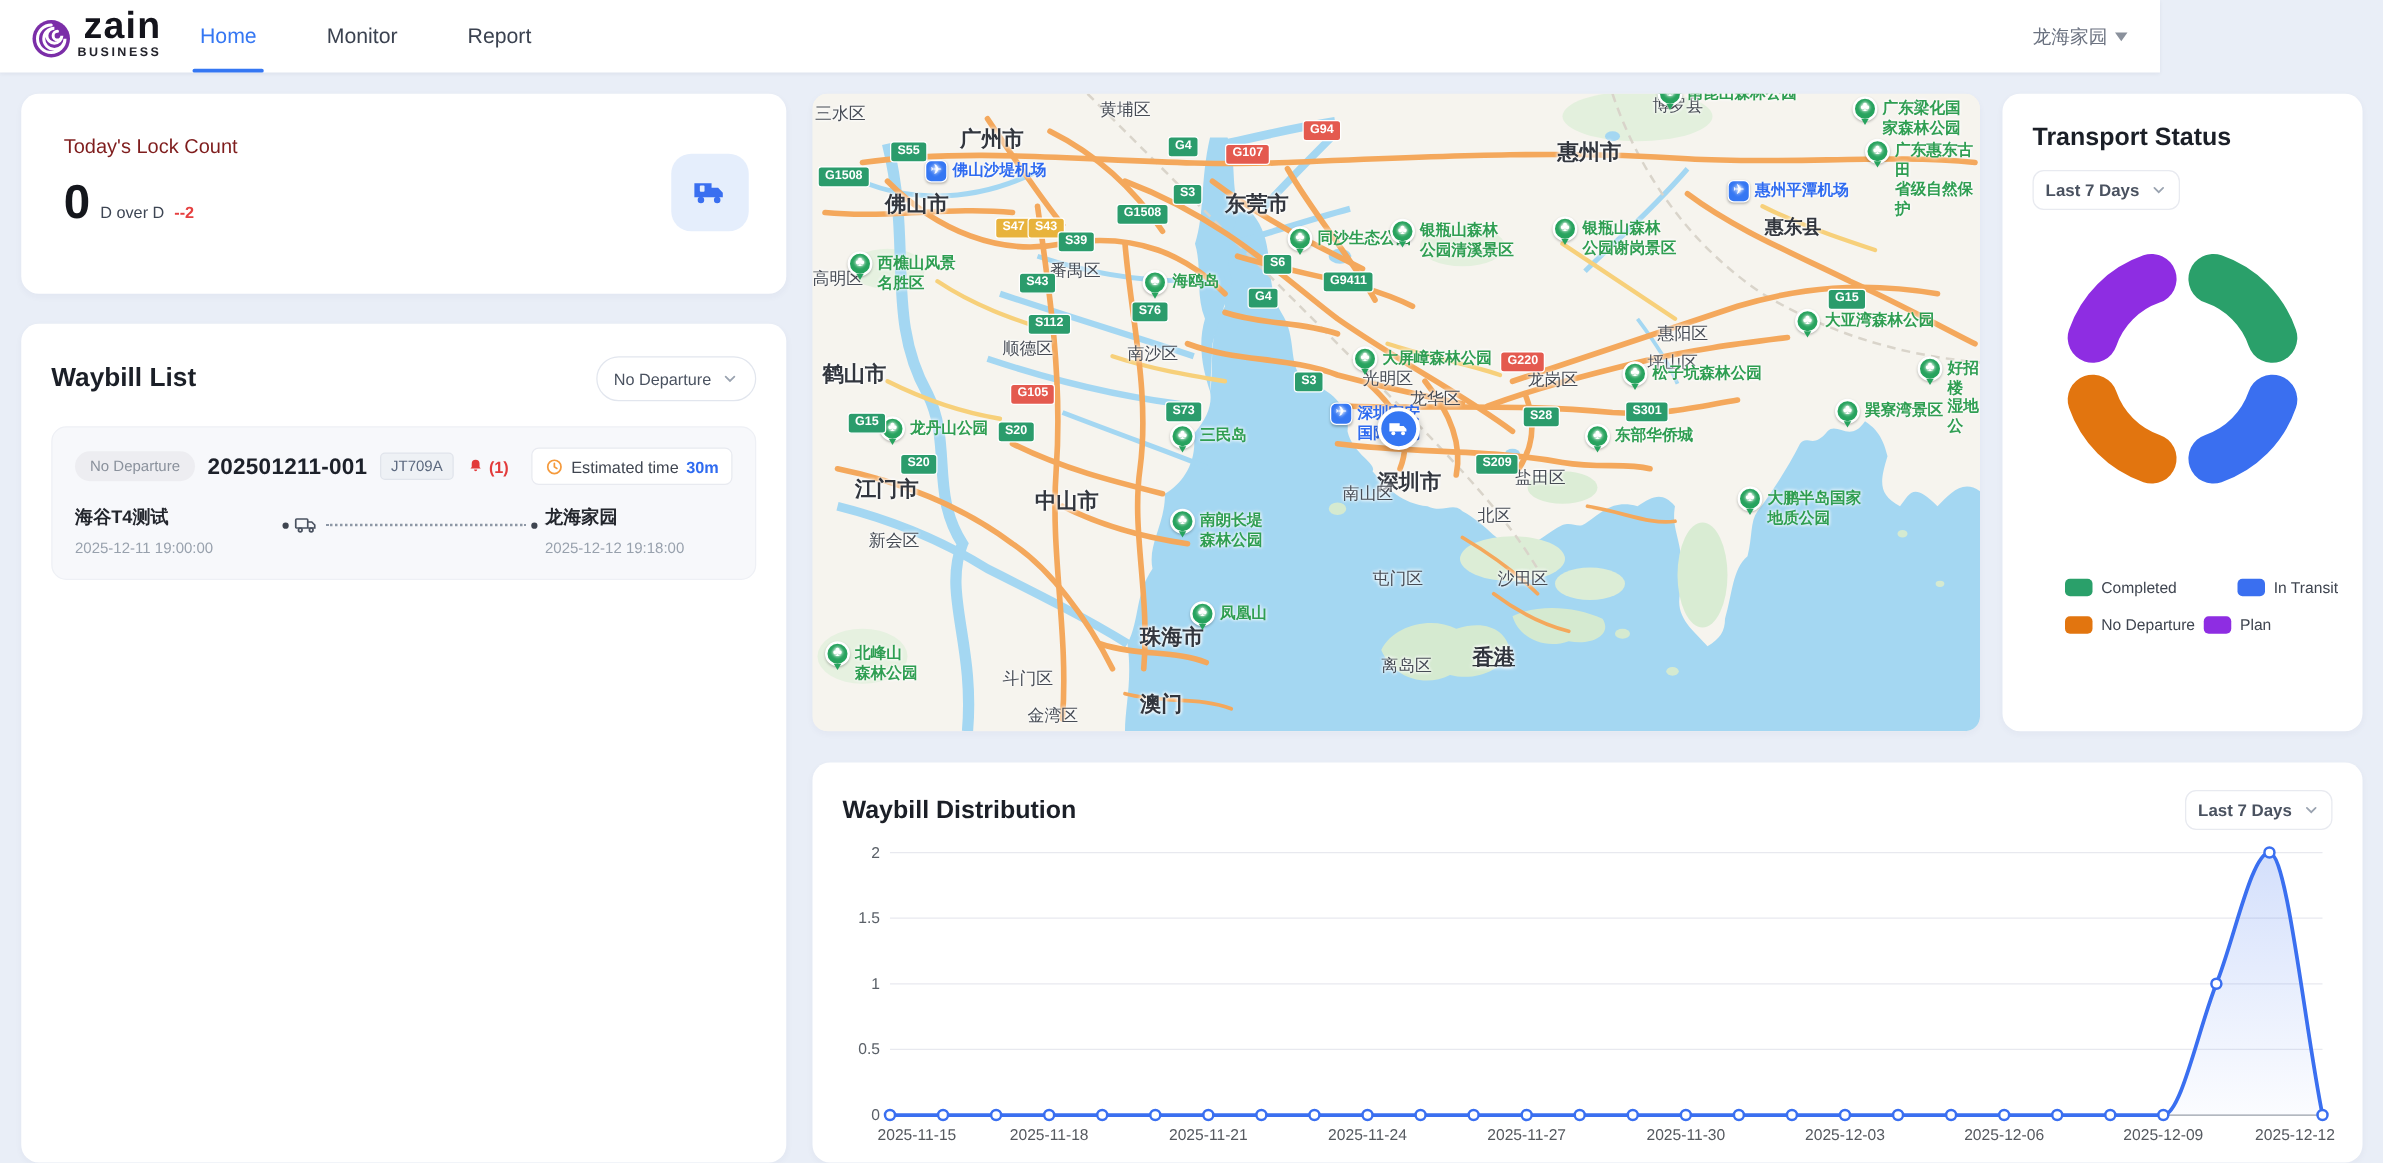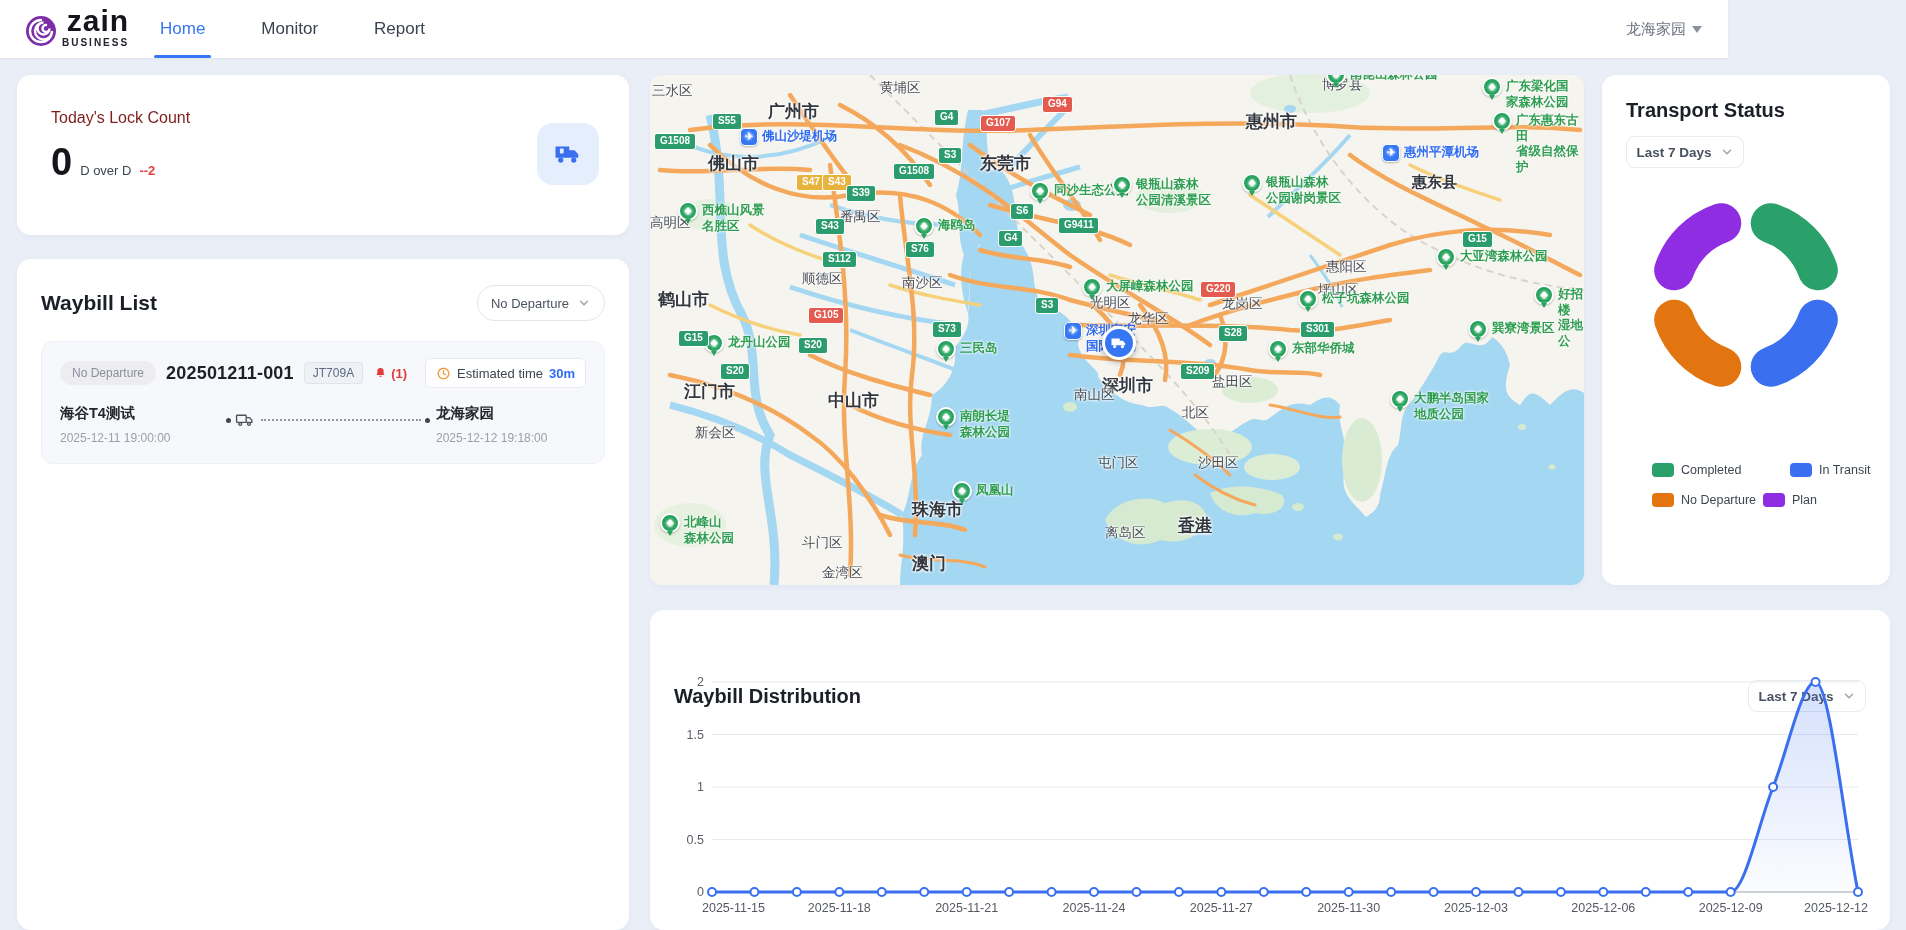--- a/index.html
+++ b/index.html
@@ -113,7 +113,7 @@
 
   
   #dist { left:650px; top:610px; width:1240px; height:320px; padding:22px 24px; }
-  #dist-head { display:flex; align-items:center;margin-top:48px; }
+  #dist-head { display:flex; align-items:center; }
   #dist-title { font-size:20px; font-weight:800; color:#1b1f27; }
   #dist-range { margin-left:auto; margin-top:0; }
   #line-chart { position:absolute; left:16px; top:58px; }

